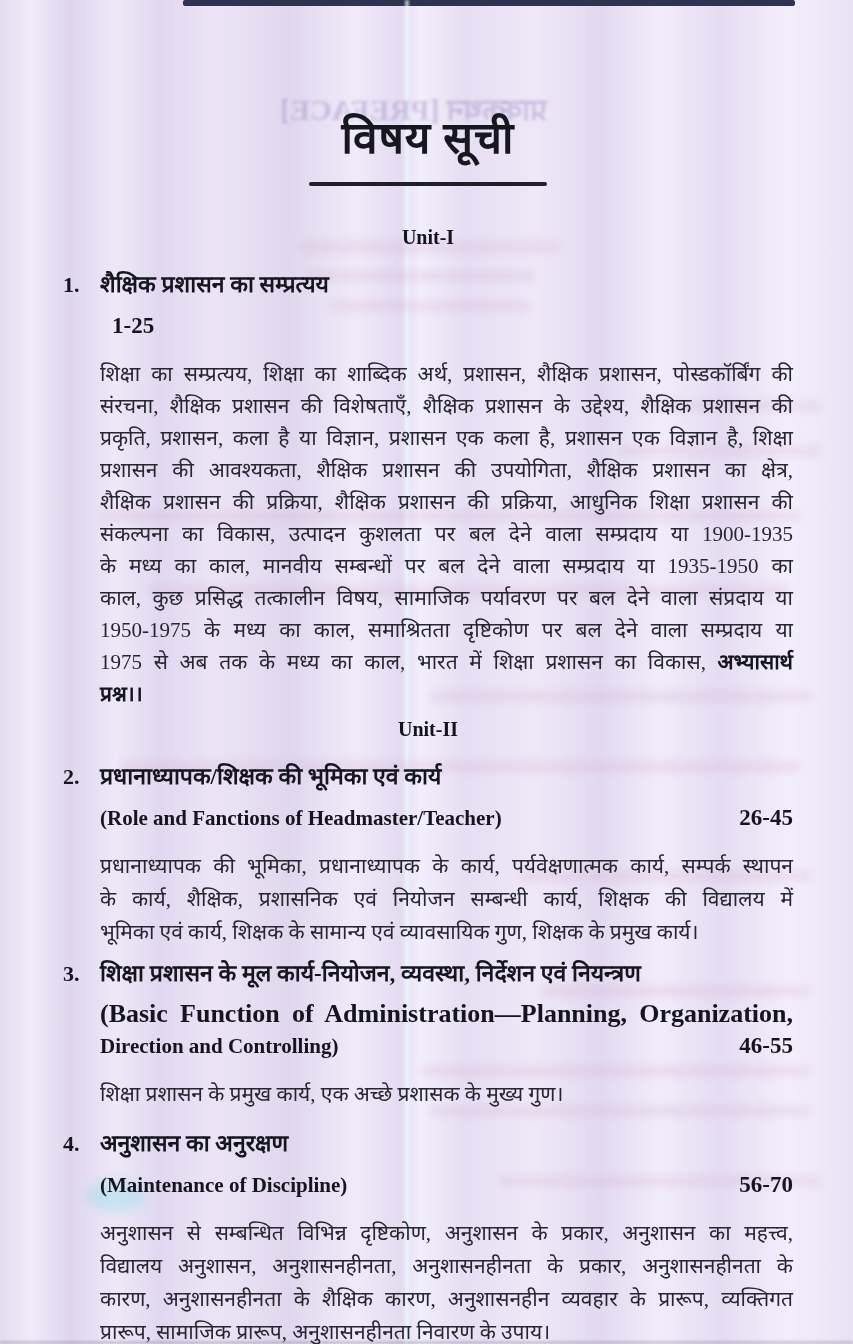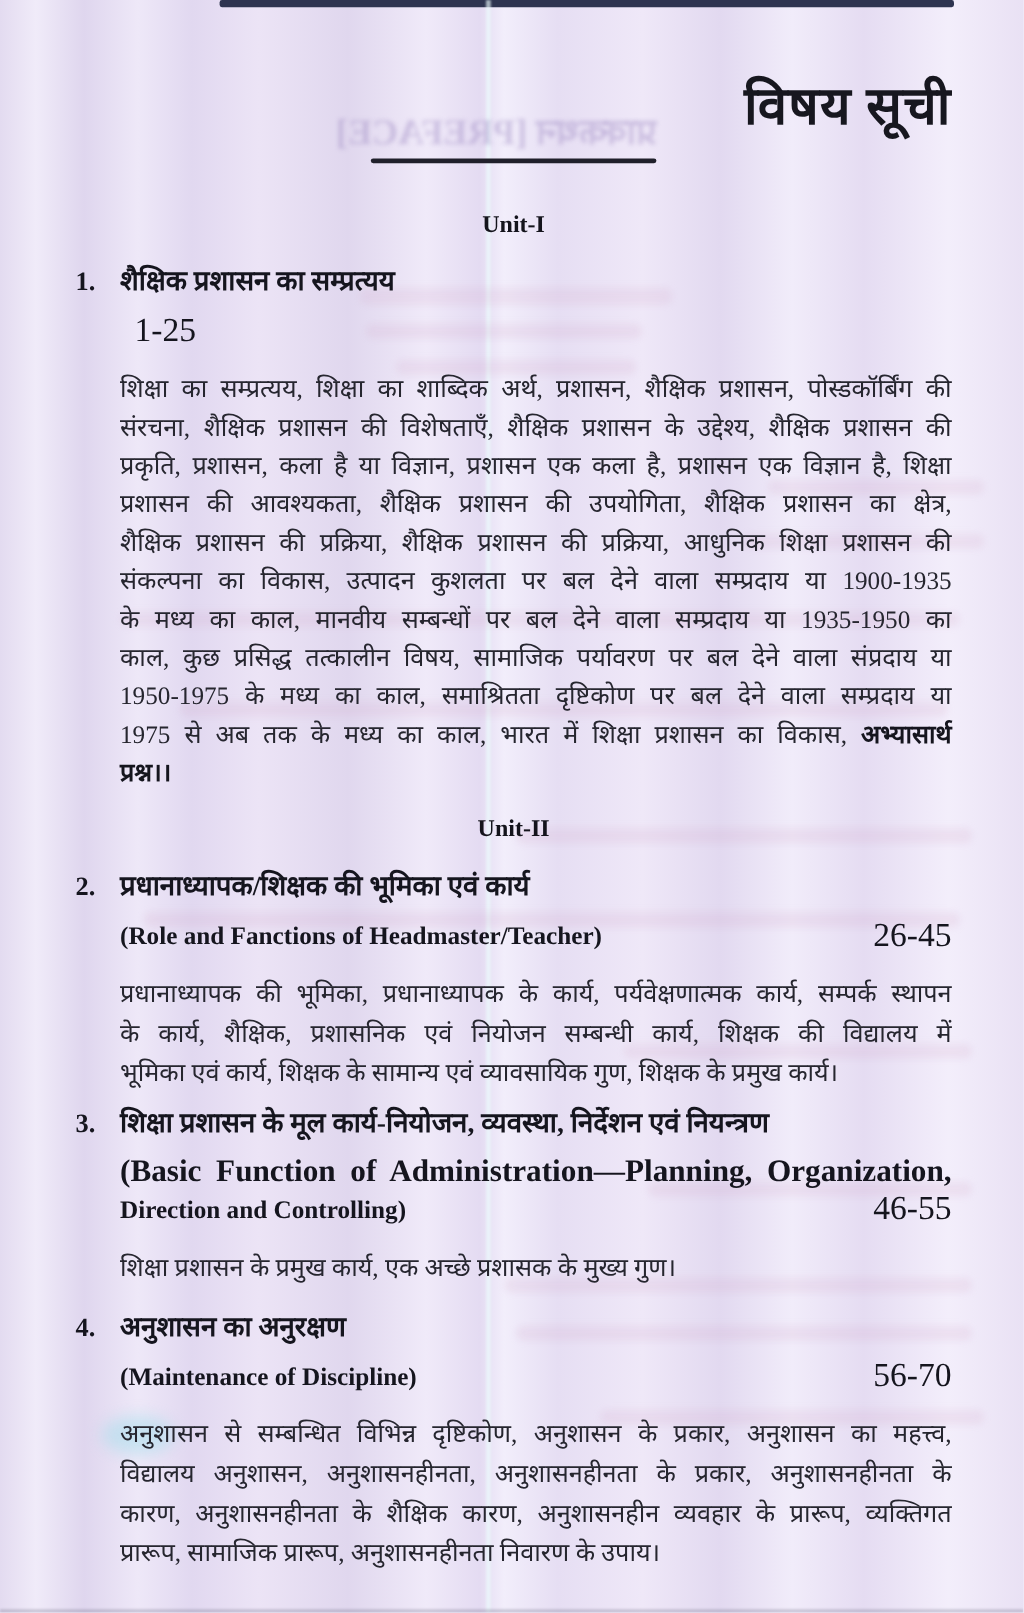--- a/index.html
+++ b/index.html
@@ -32,7 +32,7 @@
   .cyan{background:rgba(140,220,232,0.38);filter:blur(6px);border-radius:50%;}
   
   .content{position:absolute;left:63px;top:0;width:730px;}
-  .doc-title{margin-top:62px;text-align:right;font-size:44px;line-height:54px;
+  .doc-title{margin-top:112px;text-align:center;font-size:44px;line-height:54px;
     font-weight:bold;color:#17171f;letter-spacing:1px;}
   .title-underline{width:238px;height:4px;background:#20202b;margin:16px auto 0 auto;
     border-radius:2px;}

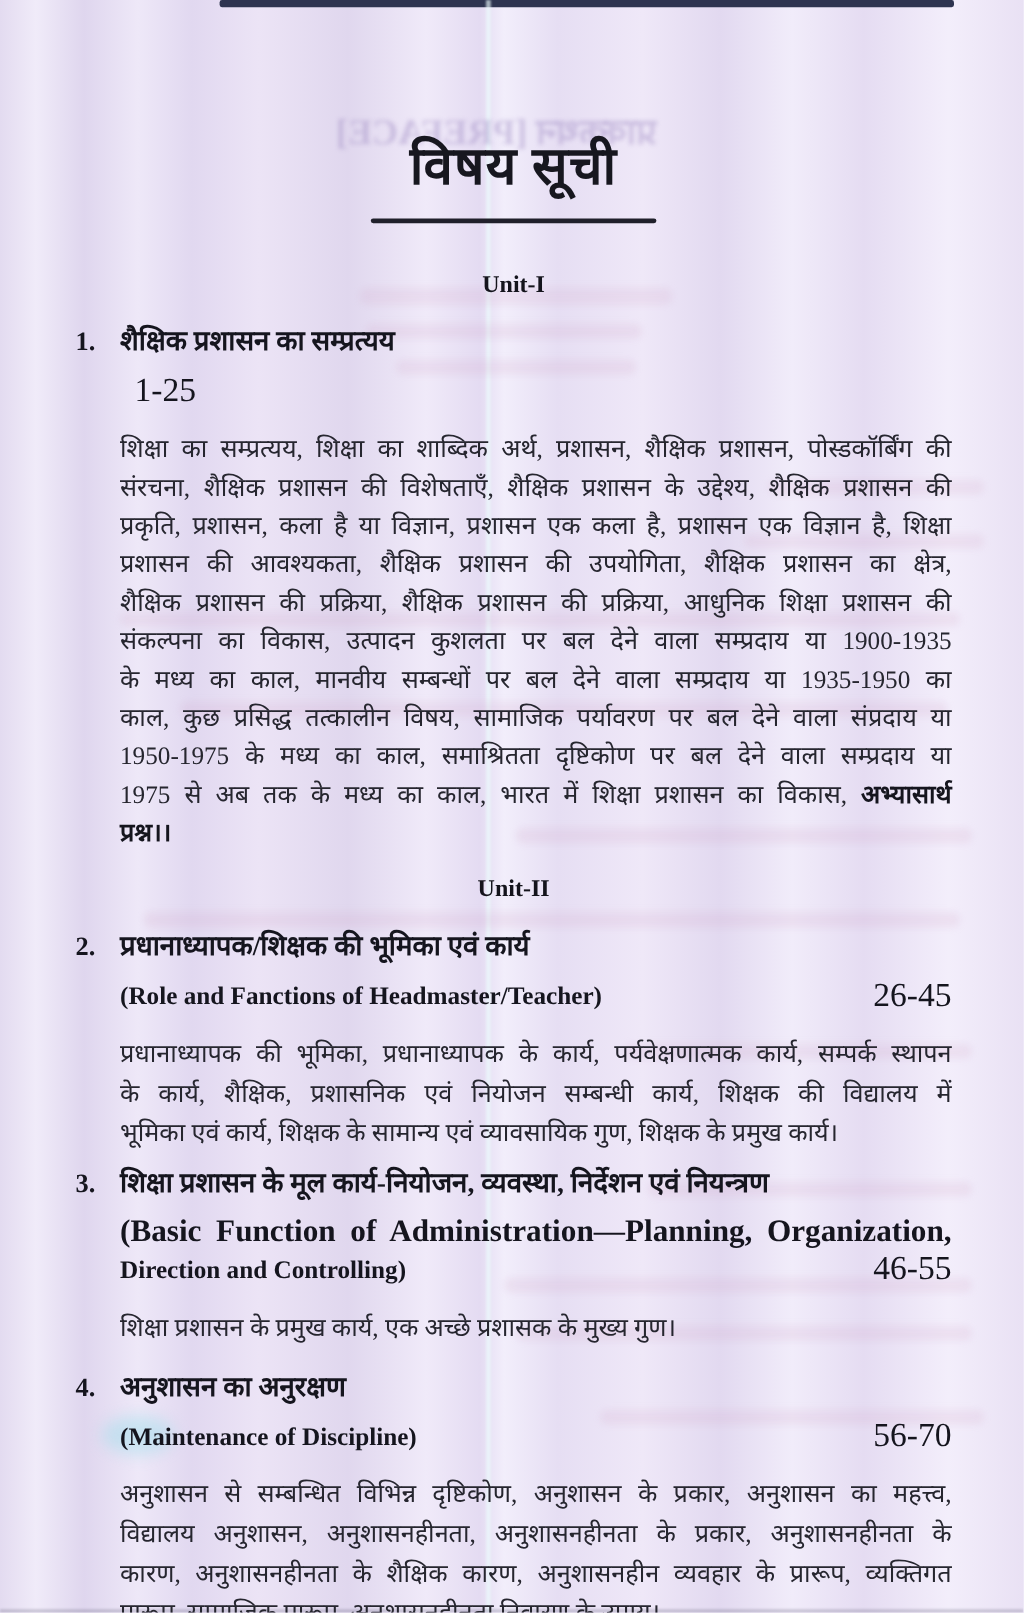--- a/index.html
+++ b/index.html
@@ -49,7 +49,7 @@
     font-weight:bold;font-size:21px;line-height:32px;color:#15151e;}
   .en-justify{margin-left:37px;margin-top:6px;font-weight:bold;font-size:26px;
     line-height:33px;color:#15151e;text-align:justify;text-align-last:justify;}
-  .pages{font-weight:normal;font-size:28px;white-space:nowrap;padding-left:12px;}
+  .pages{font-weight:bold;font-size:23px;white-space:nowrap;padding-left:12px;}
   .desc{margin-left:37px;margin-top:16px;font-size:21px;color:#26262f;}
   .d1 .dline{line-height:32px;}
   .dline{line-height:33px;text-align:justify;text-align-last:justify;}

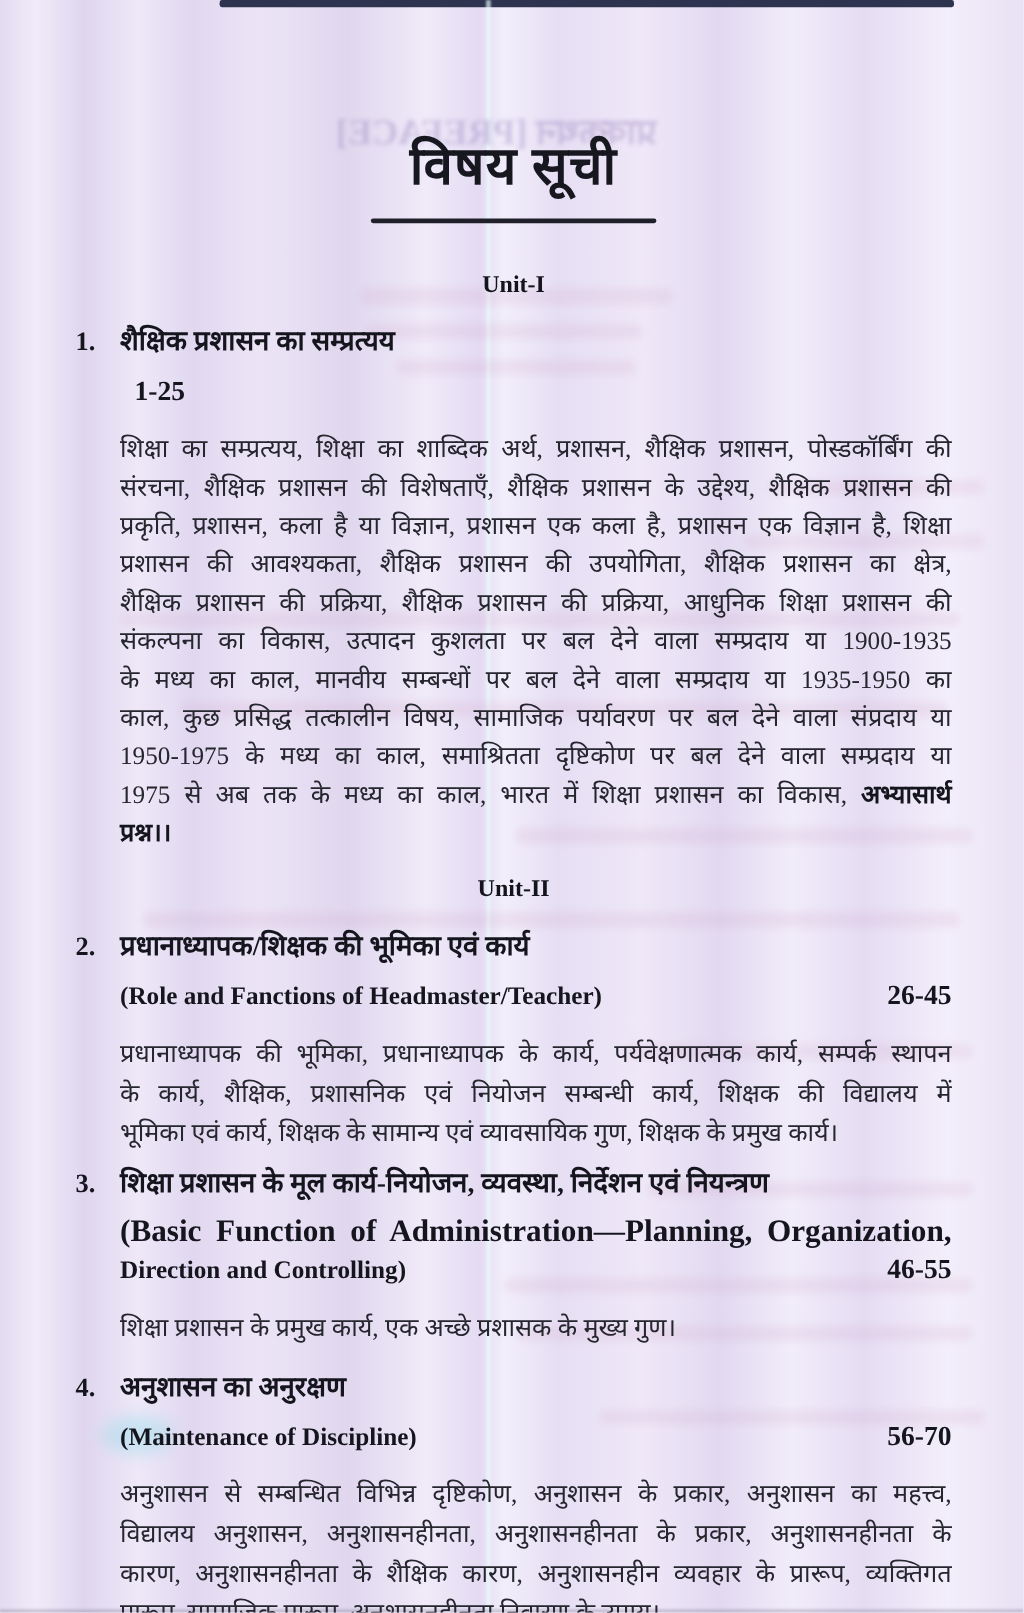--- a/index.html
+++ b/index.html
@@ -39,7 +39,7 @@
   .unit-label{text-align:center;font-weight:bold;font-size:20px;line-height:30px;
     color:#14141c;}
   .unit-1{margin-top:36px;}
-  .unit-2{margin-top:16px;}
+  .unit-2{margin-top:4px;}
   .item{margin-top:16px;}
   .item-3{margin-top:8px;}
   .row-hi{display:flex;font-weight:bold;font-size:23px;line-height:34px;color:#15151e;}

